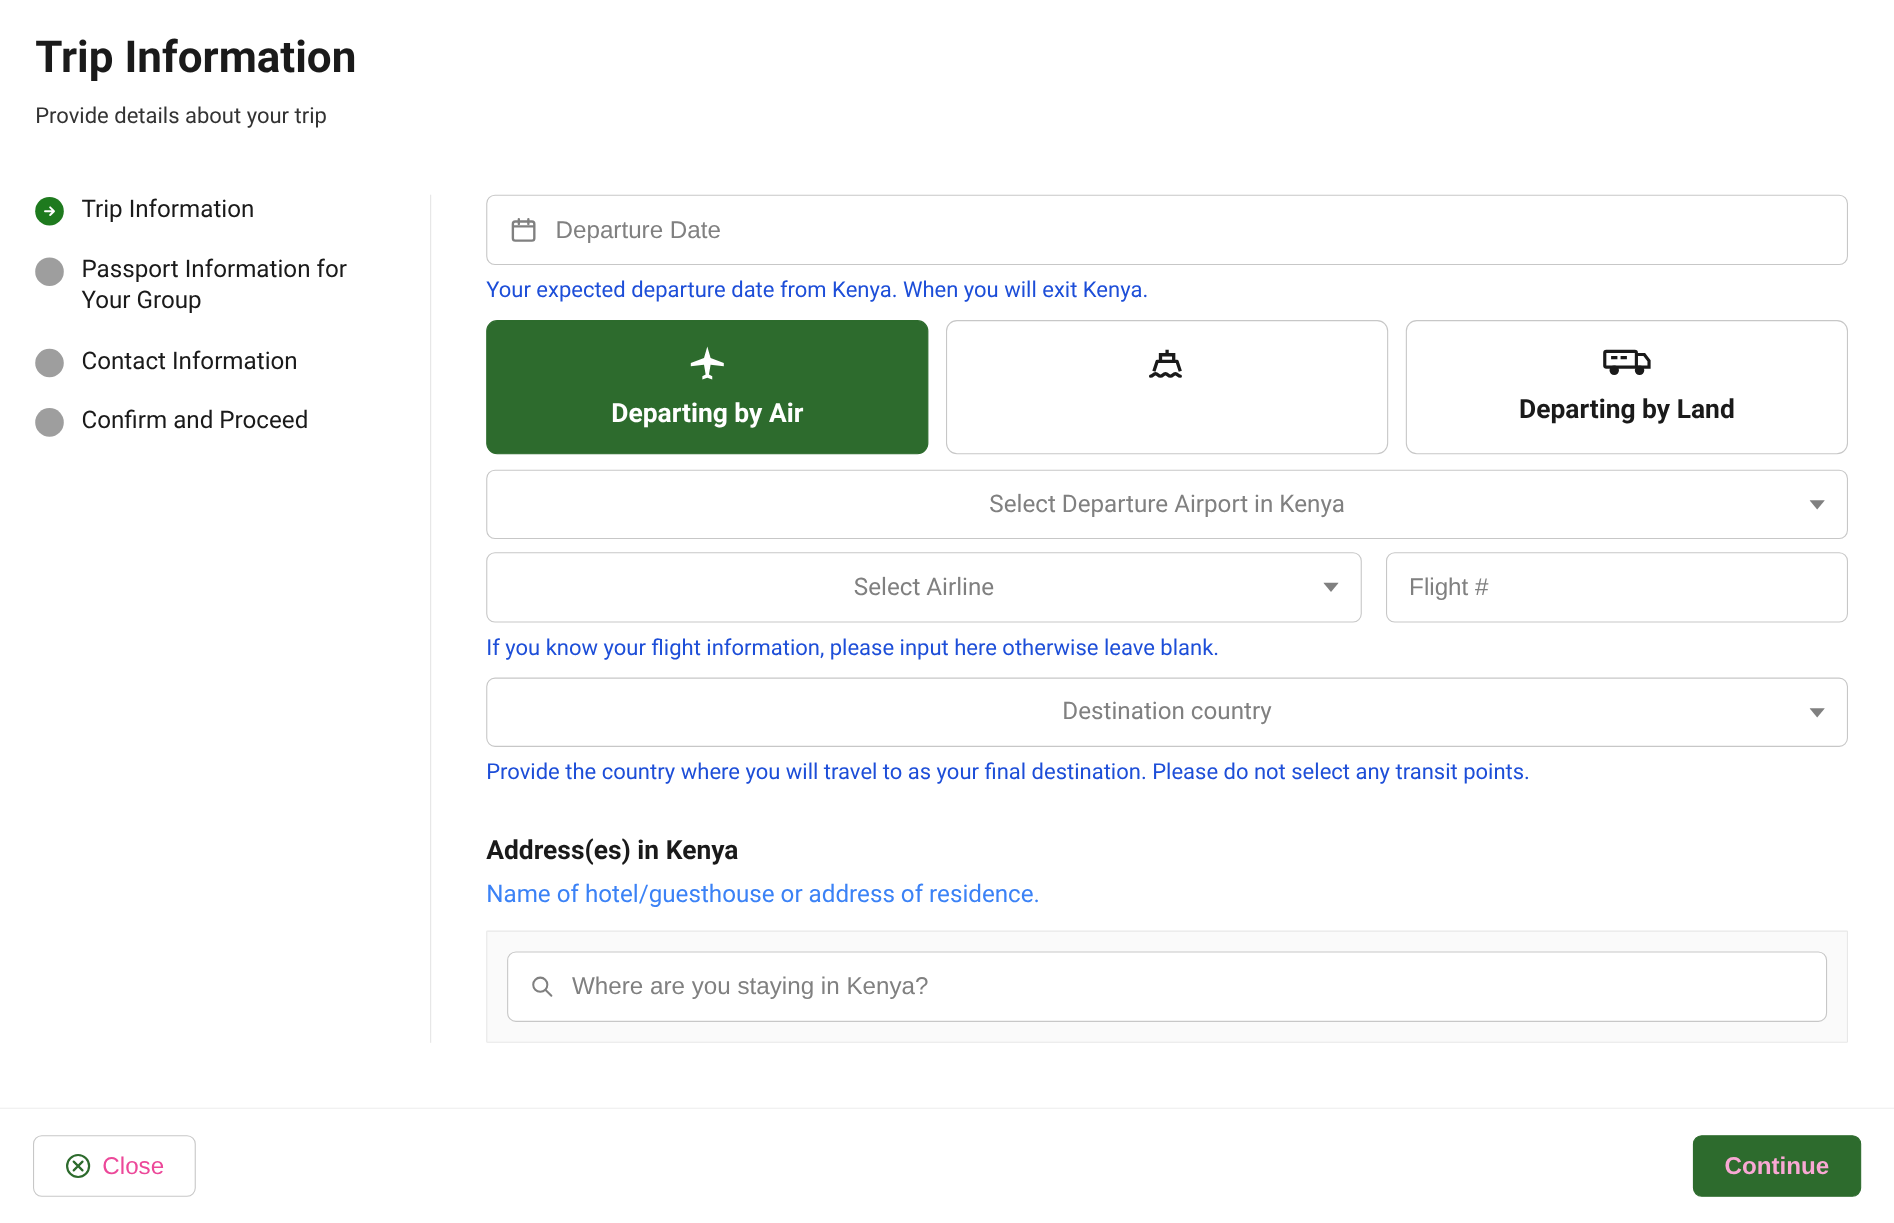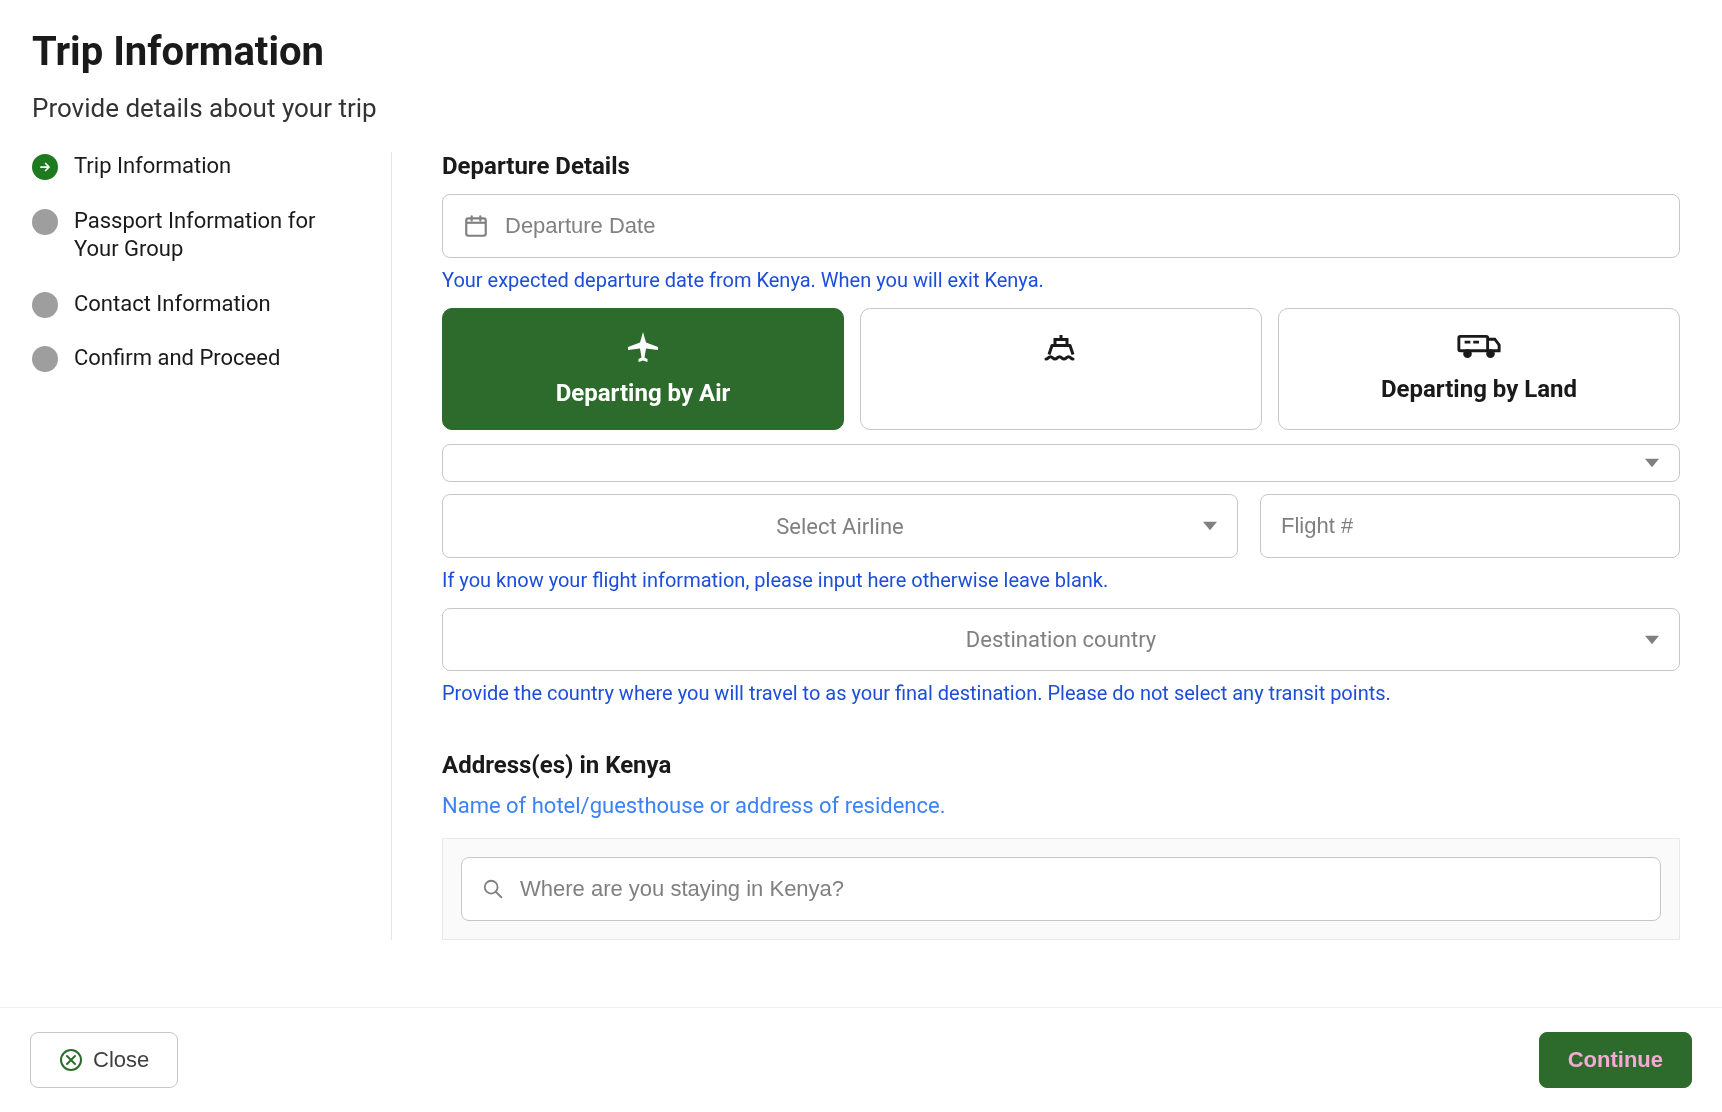--- a/index.html
+++ b/index.html
@@ -21,9 +21,9 @@
   margin-bottom: 18px;
 }
 .page-subtitle {
-  font-size: 26px;
+  font-size: 20px;
   color: #333;
-  margin-bottom: 29px;
+  margin-bottom: 60px;
 }
 .content {
   display: flex;

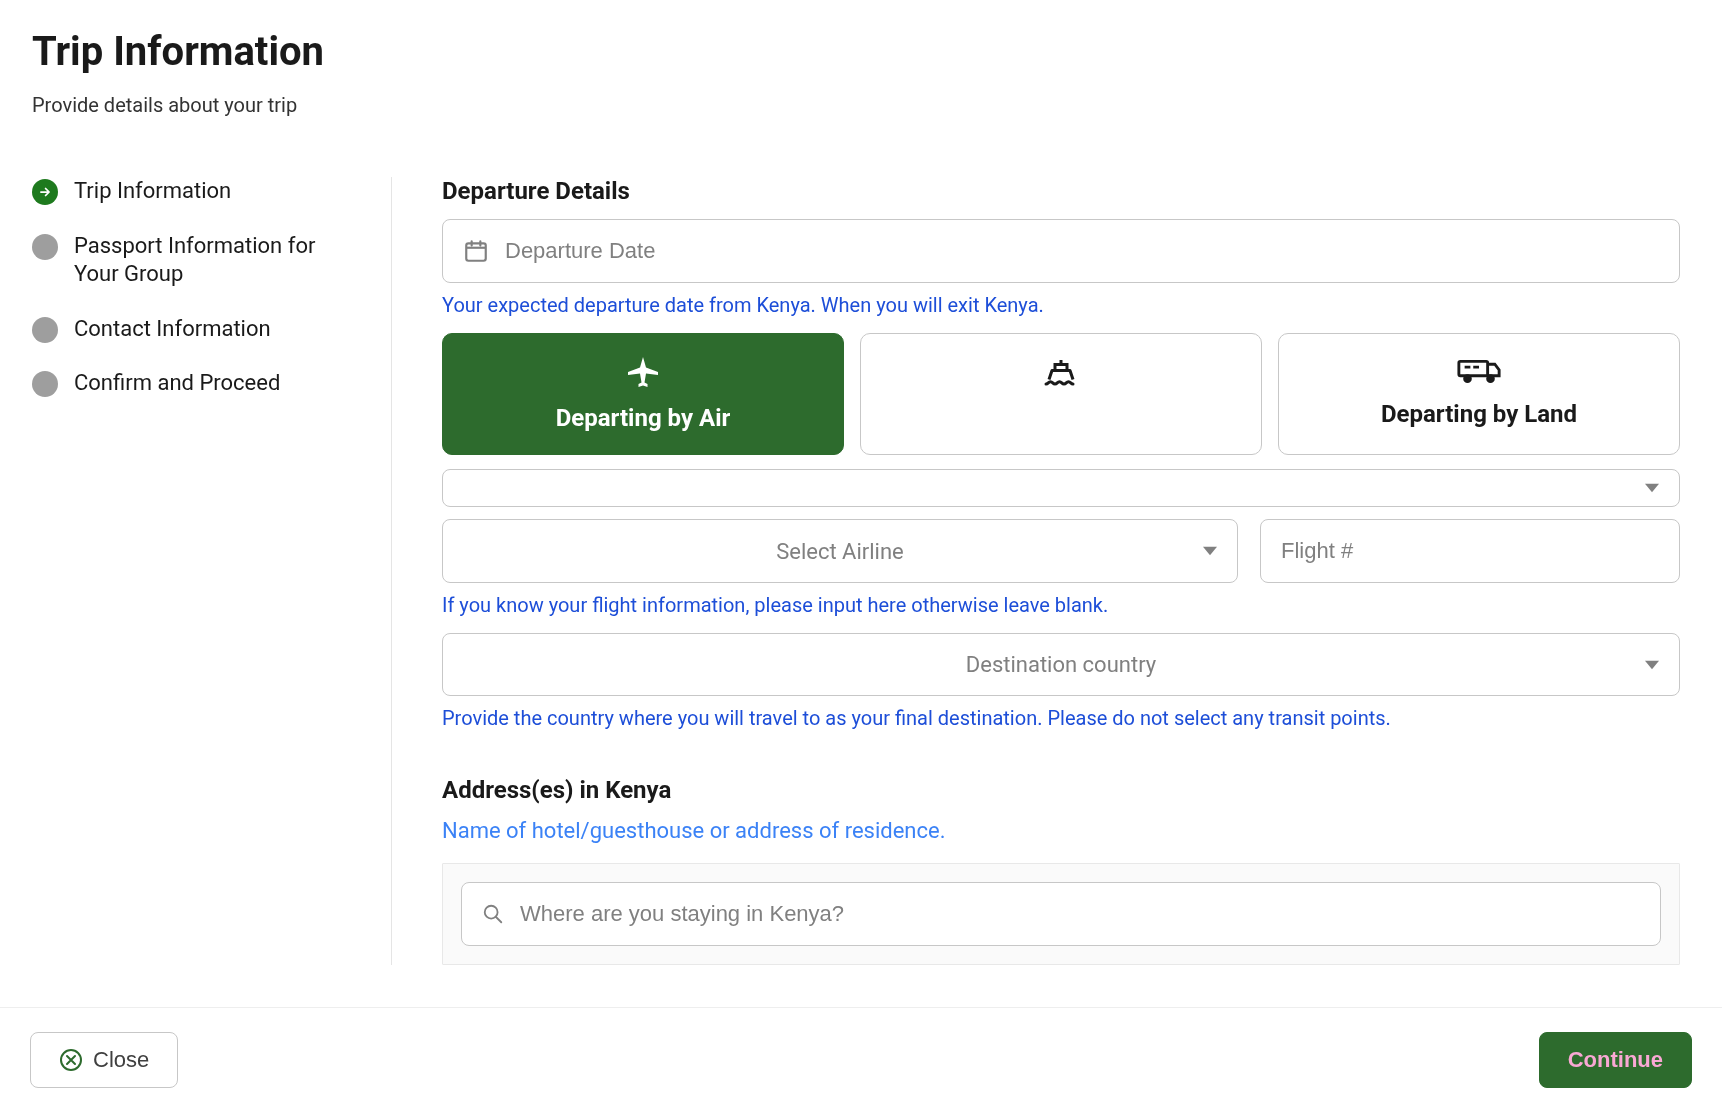--- a/index.html
+++ b/index.html
@@ -226,7 +226,6 @@
     </nav>
 
     <main class="main">
-      <h2 class="section-title">Departure Details</h2>
 
       <div class="input-box">
         <span>

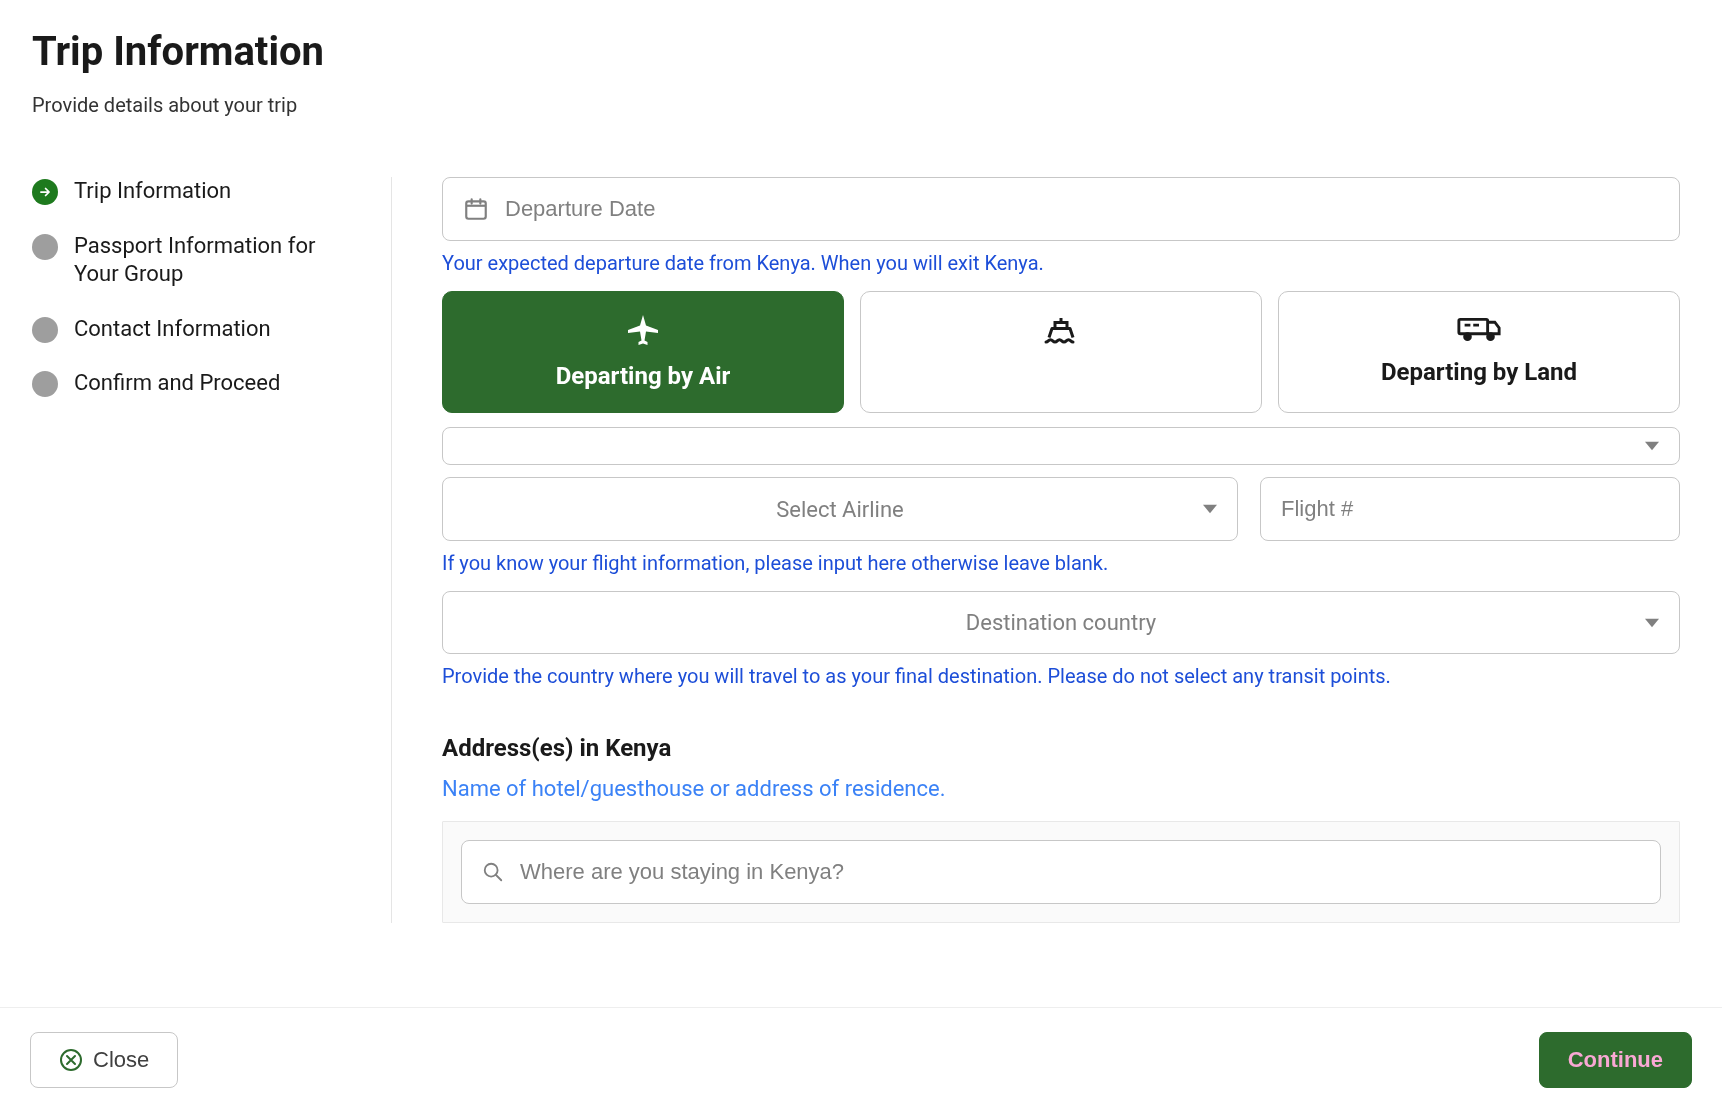--- a/index.html
+++ b/index.html
@@ -273,6 +273,7 @@
       </div>
 
       <div class="input-box select-box">
+        <span class="placeholder-text">Select Departure Airport in Kenya</span>
         <span class="dropdown-icon">
           <svg class="svg-icon" width="14" height="14" viewBox="0 0 10 6" fill="#808080">
               <path d="M0 0l5 6 5-6z"></path>

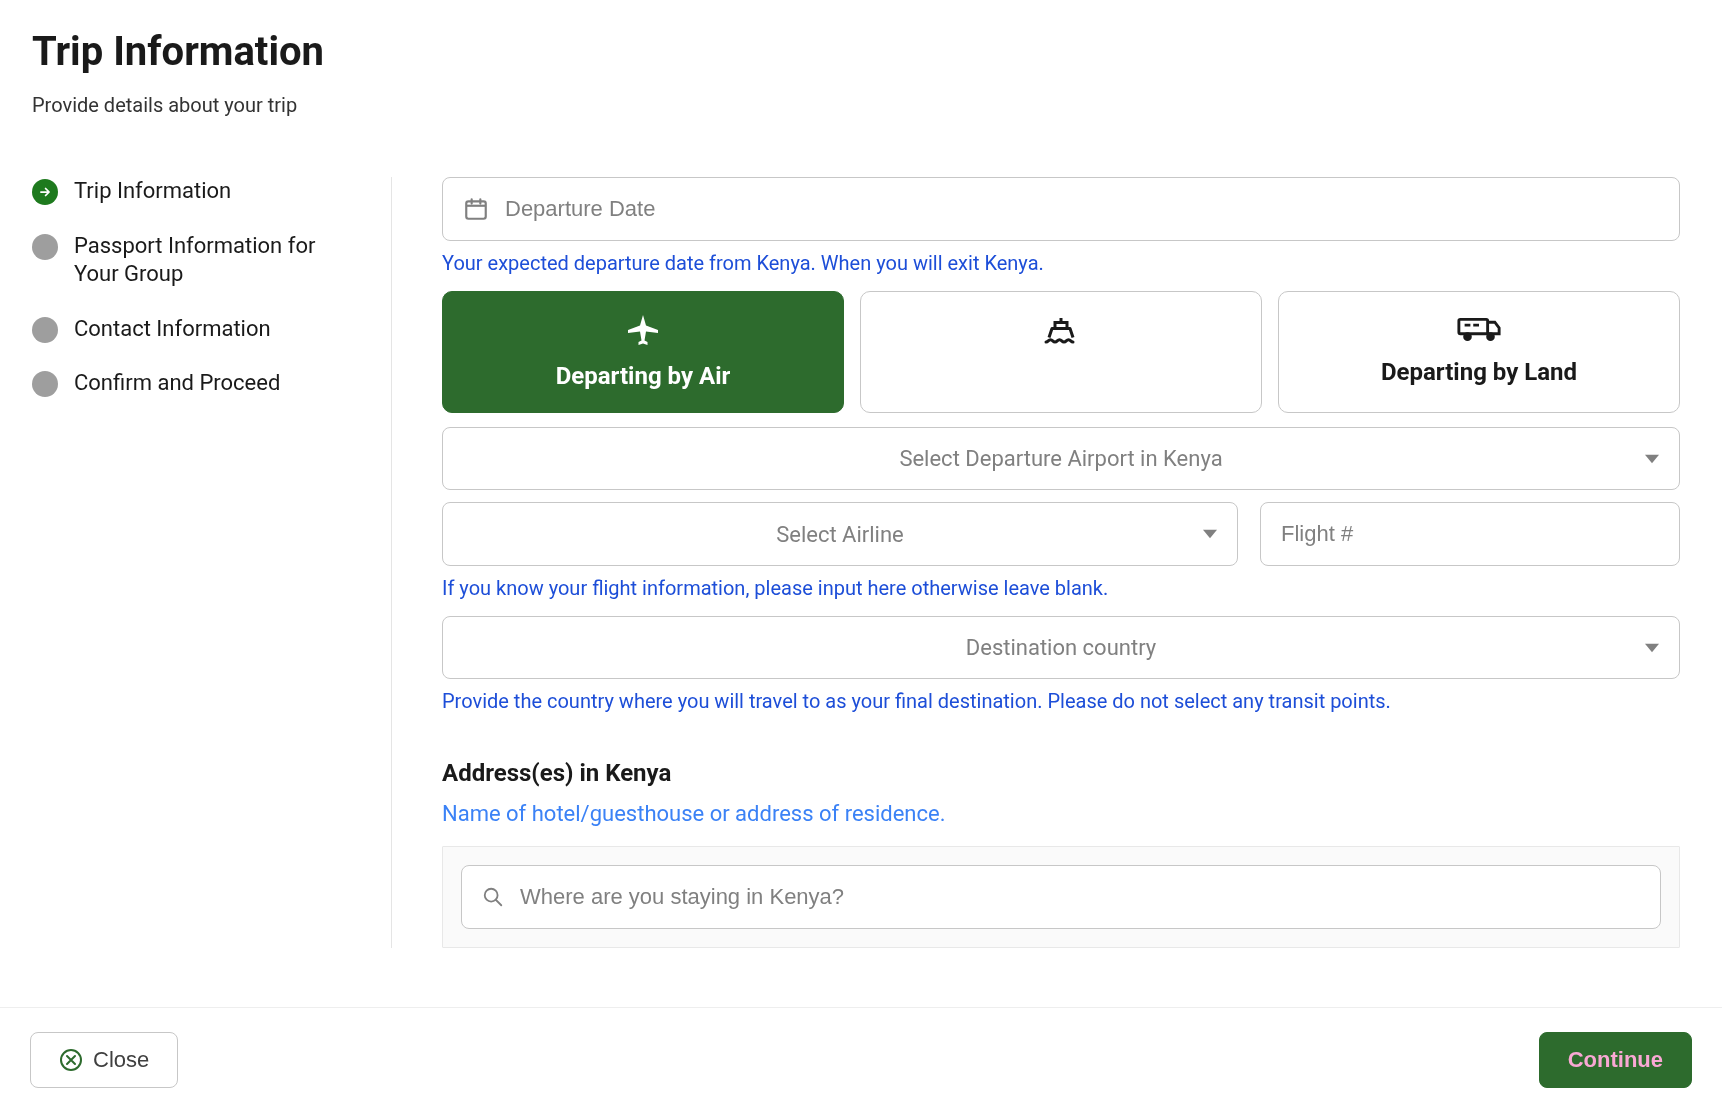--- a/index.html
+++ b/index.html
@@ -183,7 +183,7 @@
 .btn-close {
   border: 1px solid #c7c7c7;
   background: #fff;
-  color: #404040;
+  color: #ec4899;
 }
 .btn-continue {
   background: #2d6b2d;

